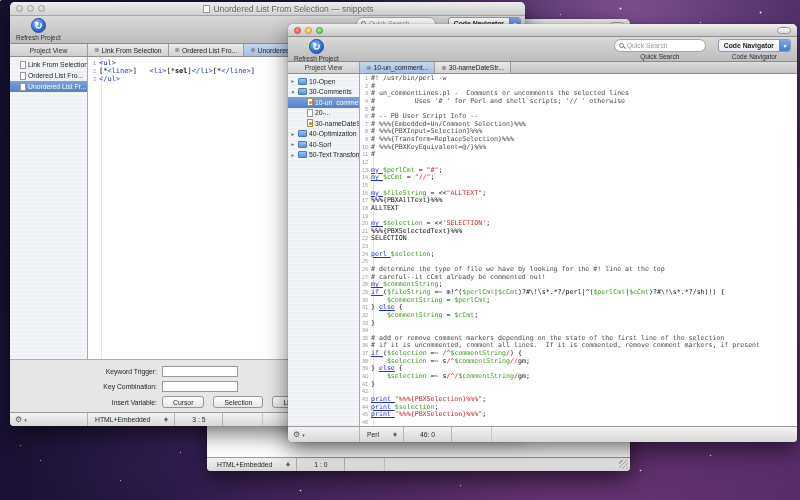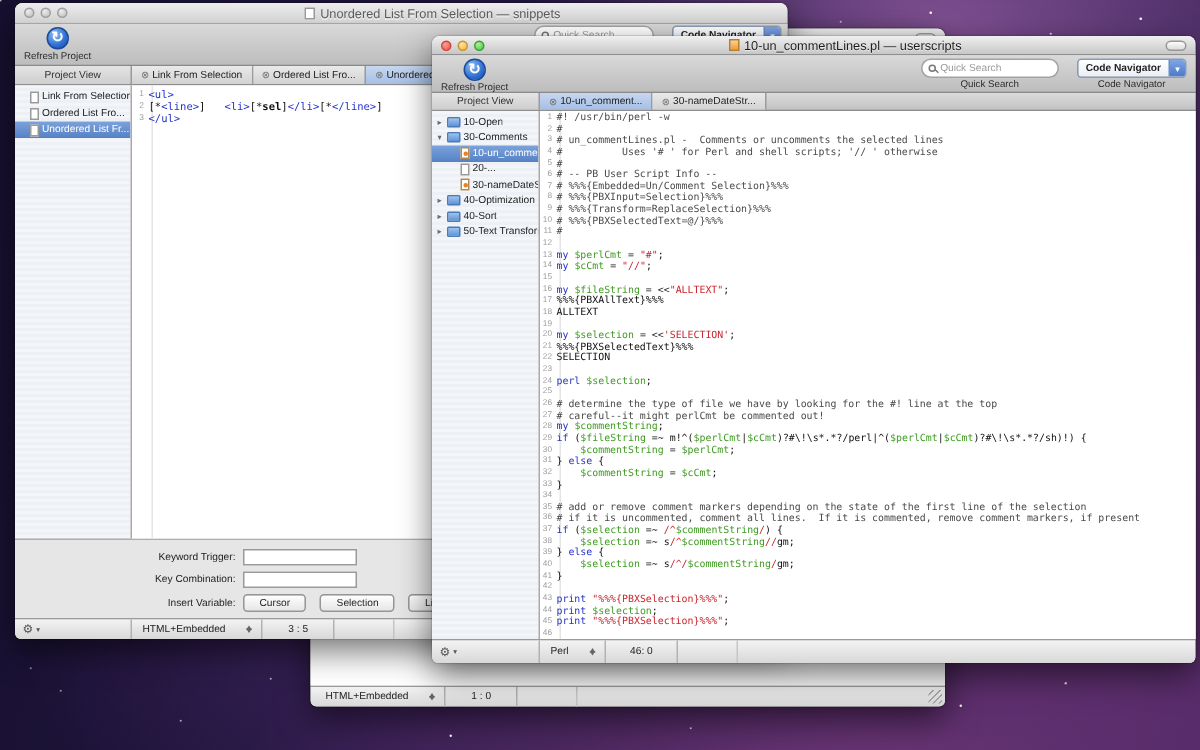--- a/index.html
+++ b/index.html
@@ -318,10 +318,6 @@
         <span class="light yellow"></span>
         <span class="light green"></span>
       </div>
-      <div class="wtitle">
-        <span class="proxy orange"></span>
-        <span>10-un_commentLines.pl — userscripts</span>
-      </div>
       <div class="lozenge"></div>
     </div>
     <div class="toolbar">

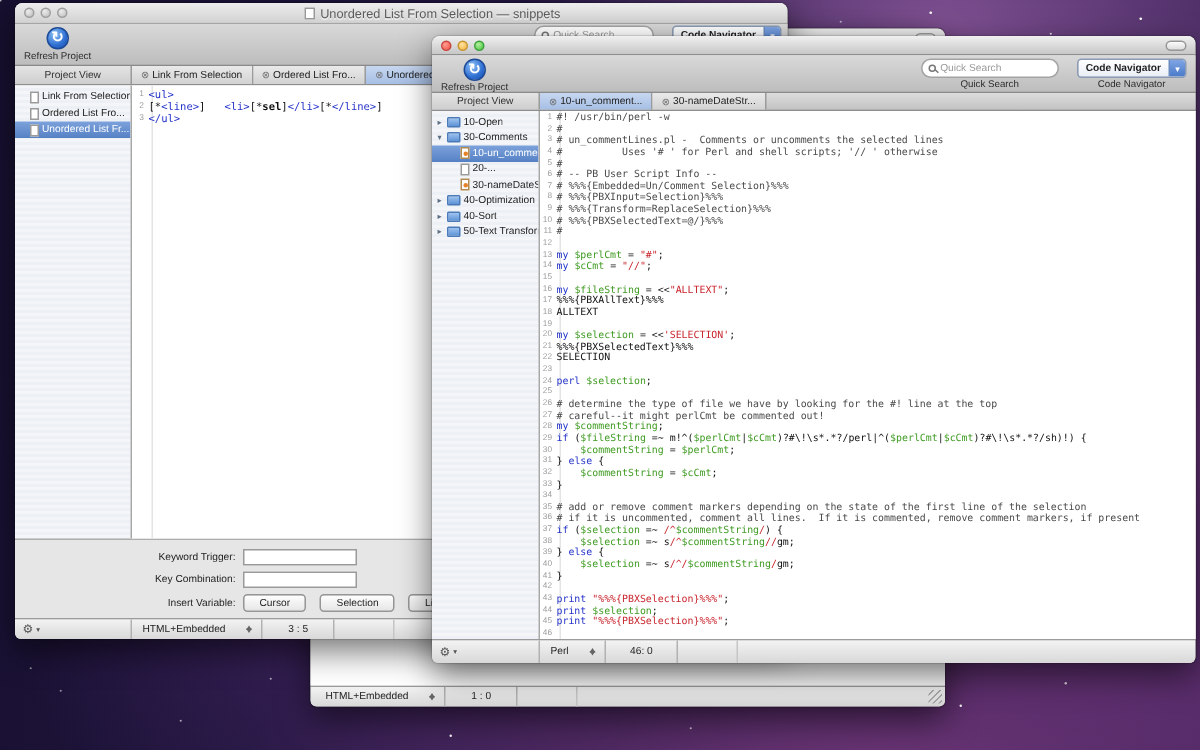--- a/index.html
+++ b/index.html
@@ -438,7 +438,7 @@
             </div>
             <div class="cl">
               <span class="ln">10</span>
-              <span class="ct"><span class="sg-c"># %%%{PBXSelectedText=@/}%%%</span></span>
+              <span class="ct"><span class="sg-c"># %%%{PBXKeyEquivalent=@/}%%%</span></span>
             </div>
             <div class="cl">
               <span class="ln">11</span>

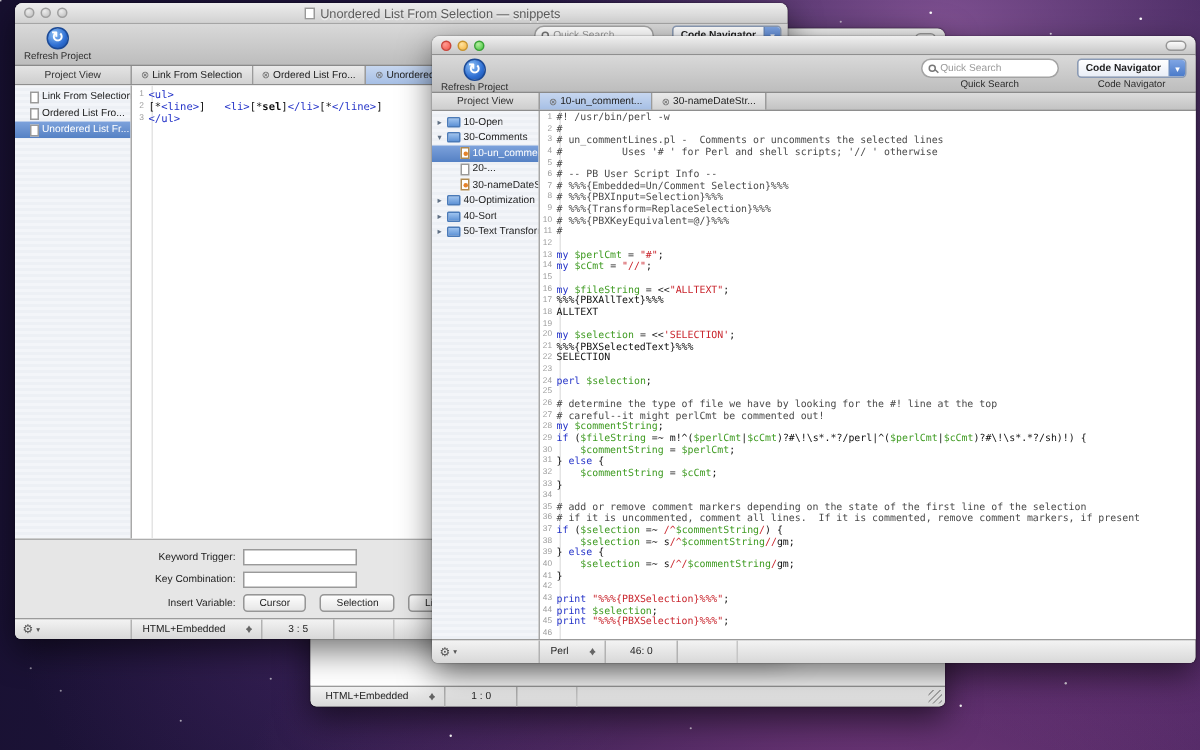--- a/index.html
+++ b/index.html
@@ -100,7 +100,7 @@
   .front-code .cl { height:7.65px; line-height:7.65px; }
   .front-code .ln { font-size:5.5px; }
   .front-code .ct { font-size:6.6px; }
-  .sg-k { color:var(--col-keyword); } .sg-v { color:var(--col-variable); } .sg-s { color:var(--col-string); }
+  .sg-k { color:var(--col-keyword);text-decoration:underline; } .sg-v { color:var(--col-variable); } .sg-s { color:var(--col-string); }
   .sg-c { color:var(--col-comment); } .sg-p { color:var(--col-plain); } .sg-t { color:var(--col-tag); }
   .sg-b { color:var(--col-plain); font-weight:bold; }
 

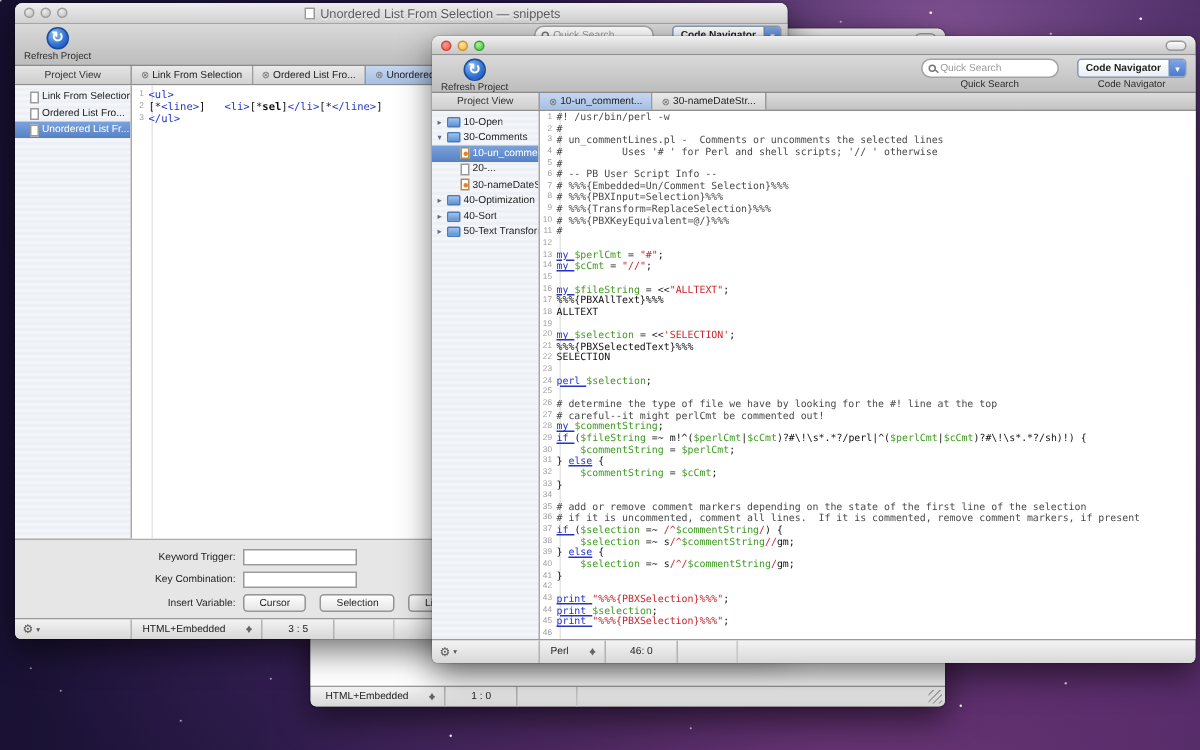--- a/index.html
+++ b/index.html
@@ -506,7 +506,7 @@
             </div>
             <div class="cl">
               <span class="ln">27</span>
-              <span class="ct"><span class="sg-c"># careful--it might perlCmt be commented out!</span></span>
+              <span class="ct"><span class="sg-c"># careful--it cCmt already be commented out!</span></span>
             </div>
             <div class="cl">
               <span class="ln">28</span>

